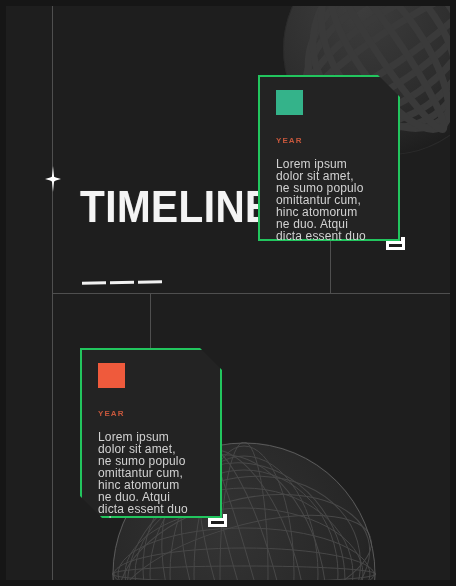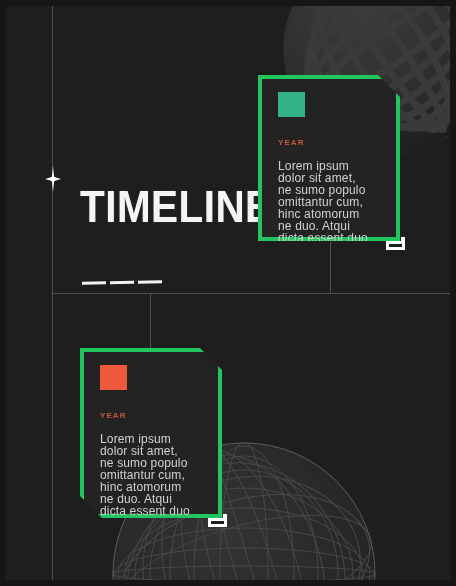--- a/index.html
+++ b/index.html
@@ -128,7 +128,7 @@
     position: absolute;
     box-sizing: border-box;
     background: #232323;
-    border: 4px solid #22c55e;
+    border: 2px solid #22c55e;
     padding: 13px 16px 14px 16px;
   }
   

